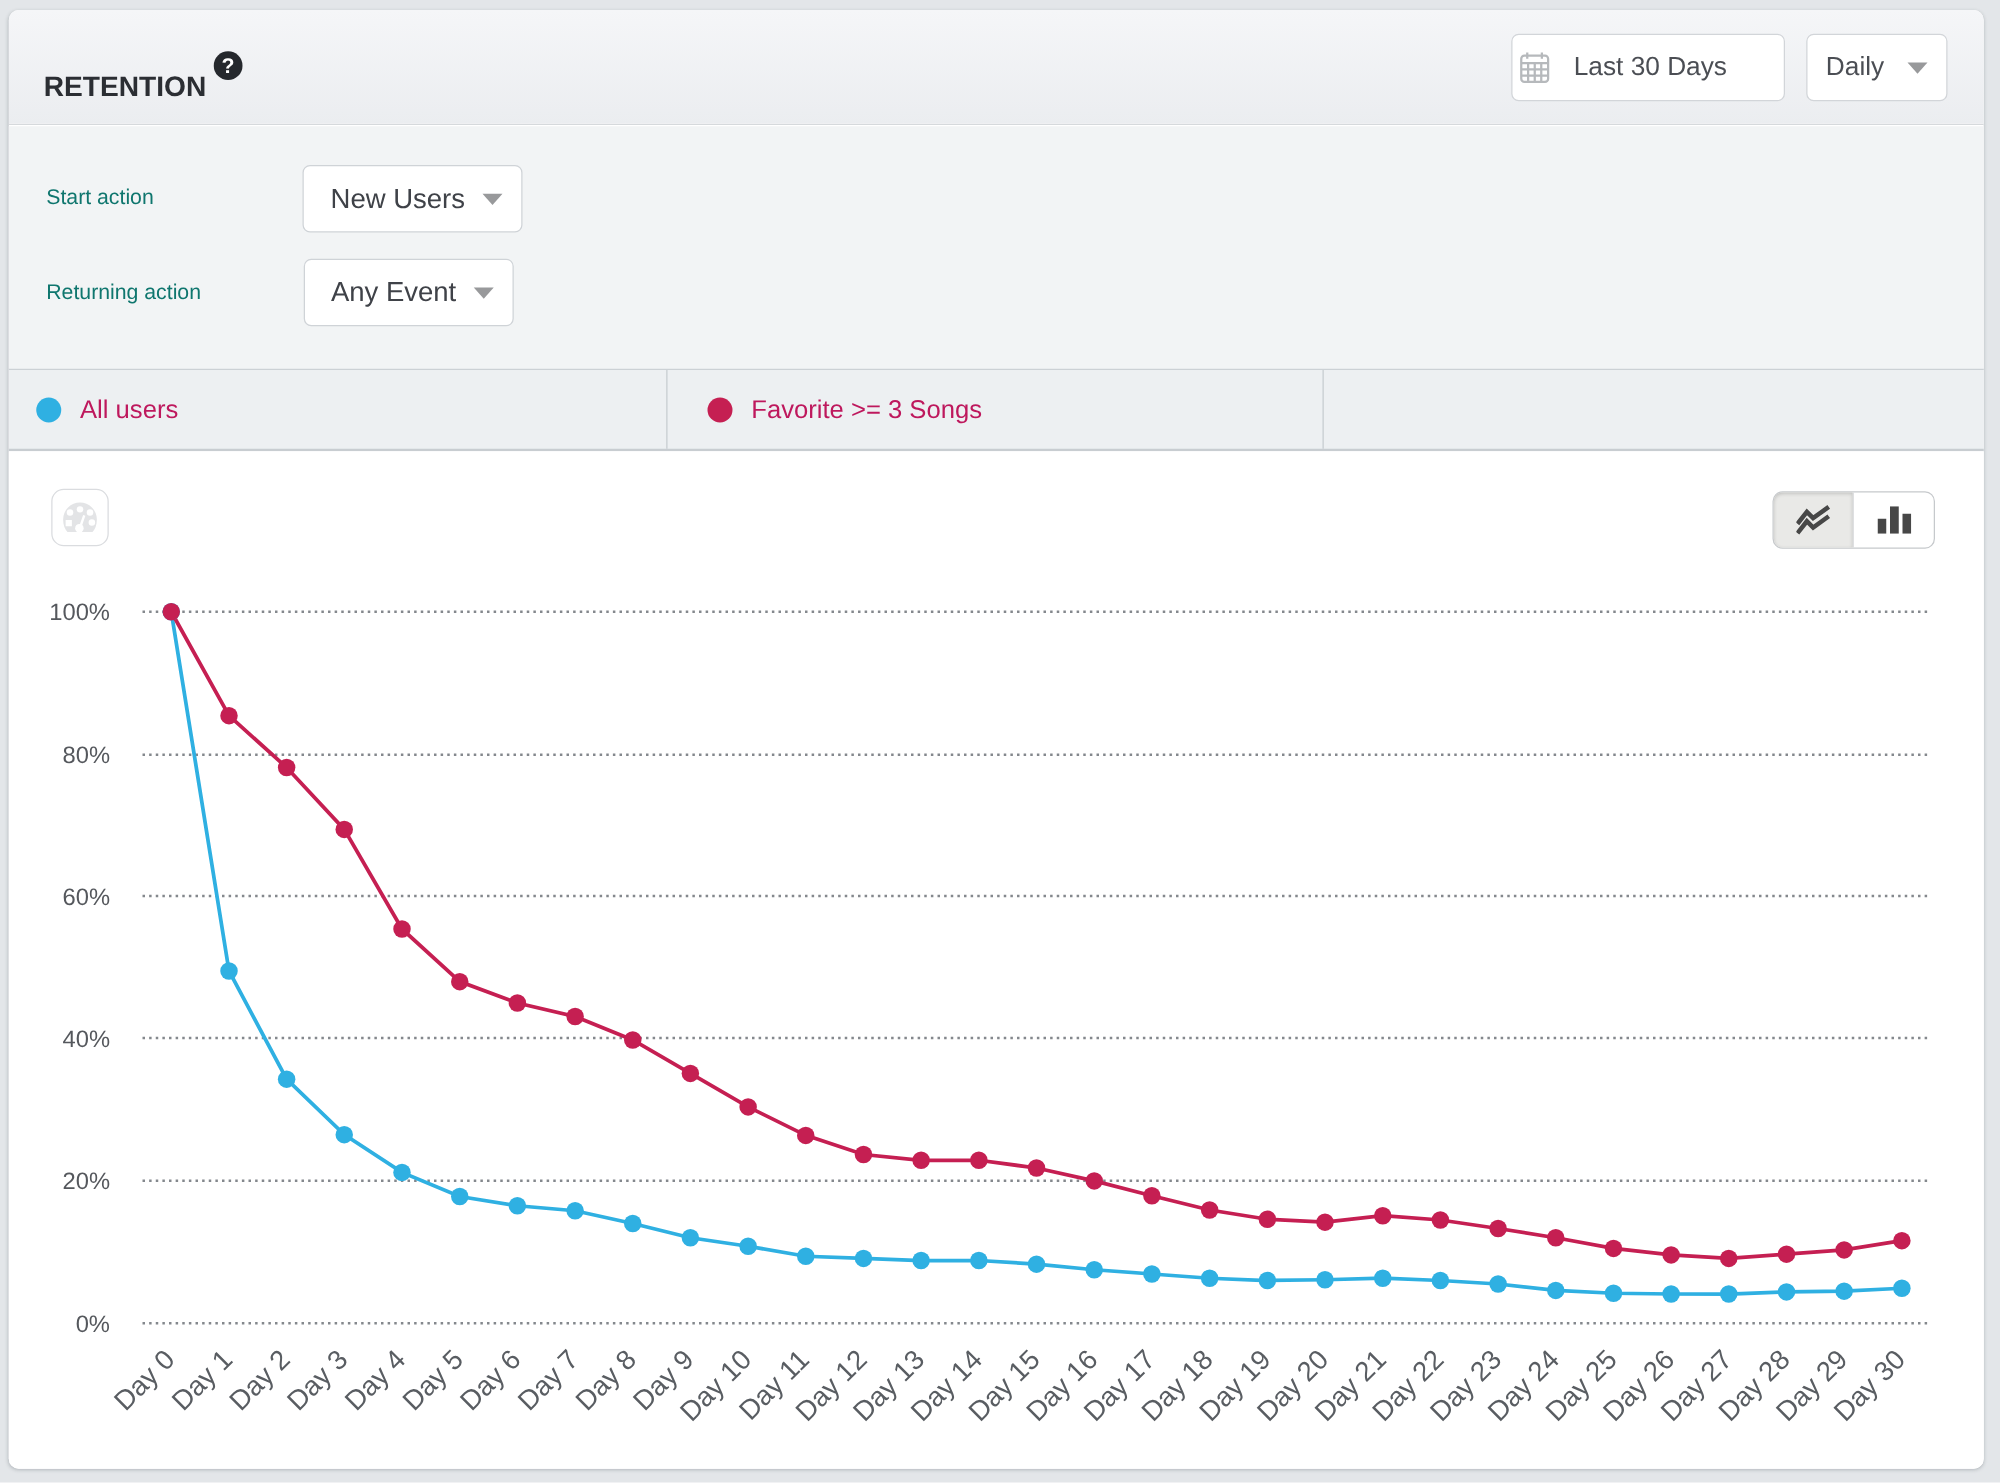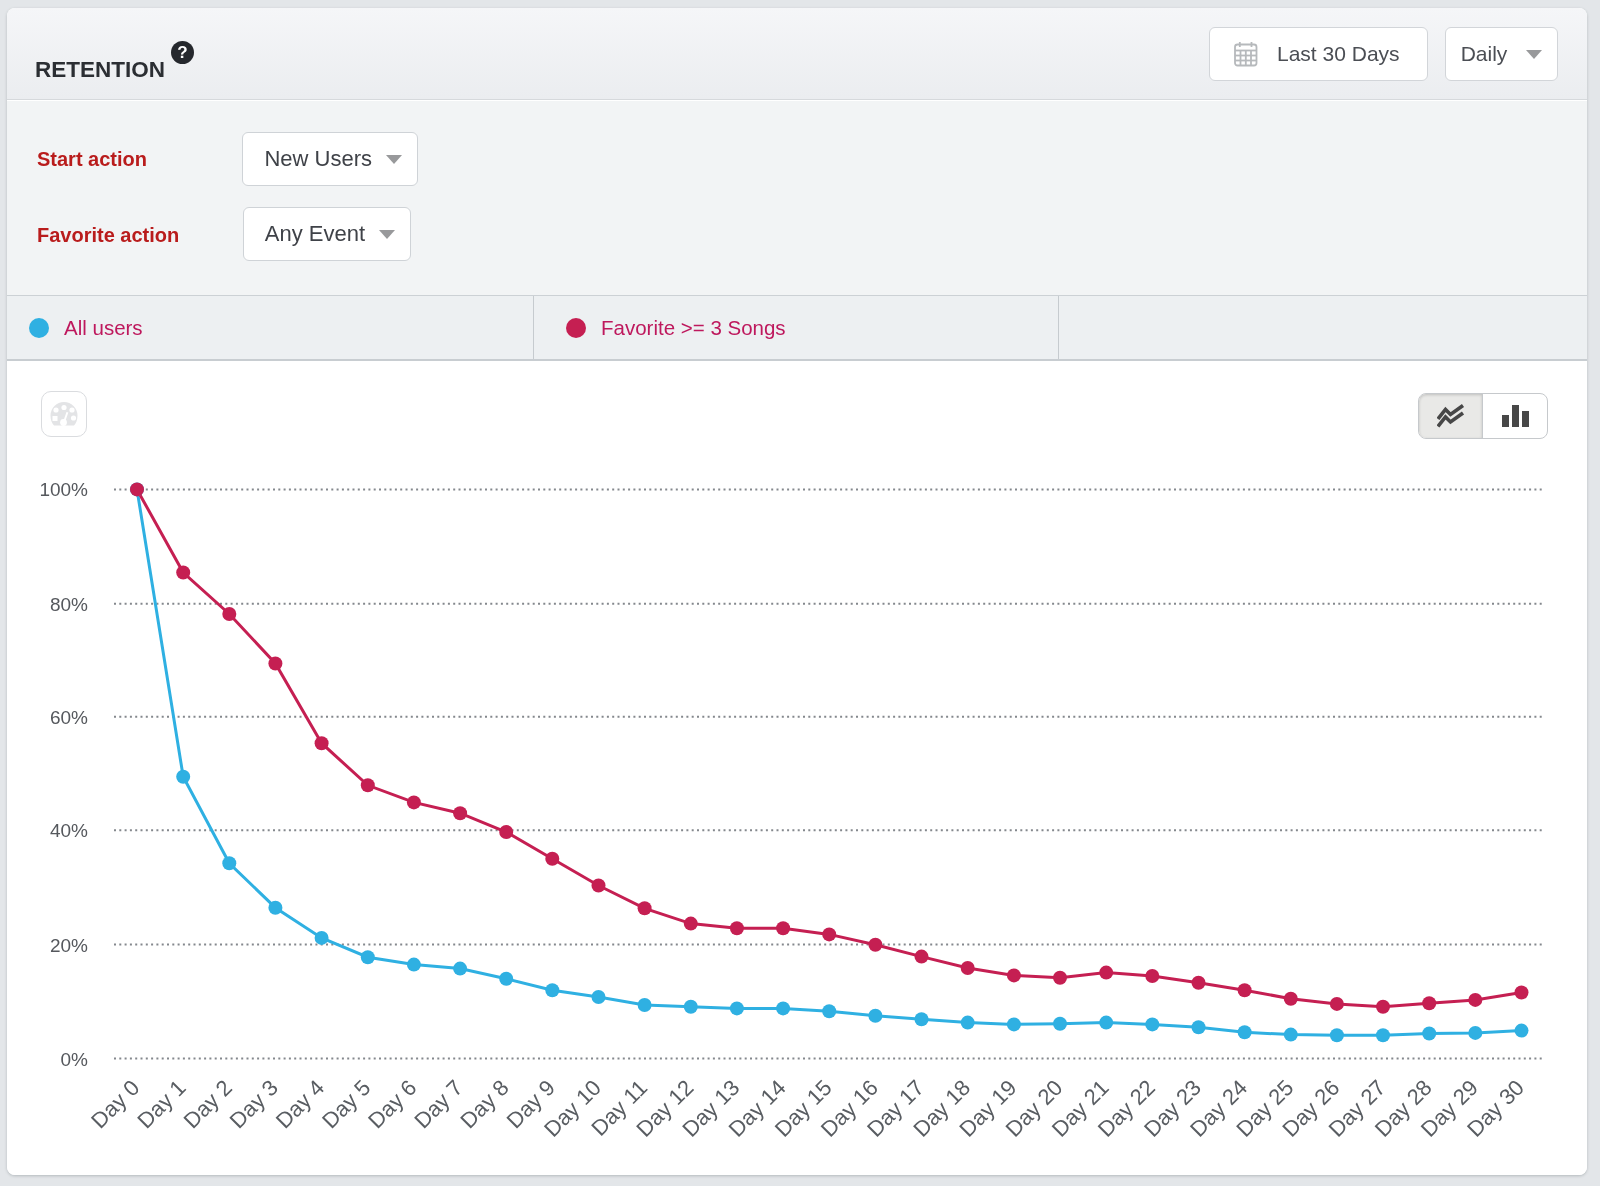--- a/index.html
+++ b/index.html
@@ -28,7 +28,7 @@
   <div class="hdr">
     <h1>RETENTION</h1>
     <div class="qmark">?</div>
-    <div class="btn btn-date" style="justify-content:flex-start;padding-left:24px"><svg width="24" height="26" viewBox="0 0 24 26" style="margin-right:19px">
+    <div class="btn btn-date" style="justify-content:flex-start;padding-left:6px"><svg width="24" height="26" viewBox="0 0 24 26" style="margin-right:19px">
           <g fill="none" stroke="#b6b9bc" stroke-width="1.8">
             <rect x="1" y="3.5" width="21.5" height="21" rx="2.5"></rect>
             <line x1="5.8" y1="1" x2="5.8" y2="6"></line>

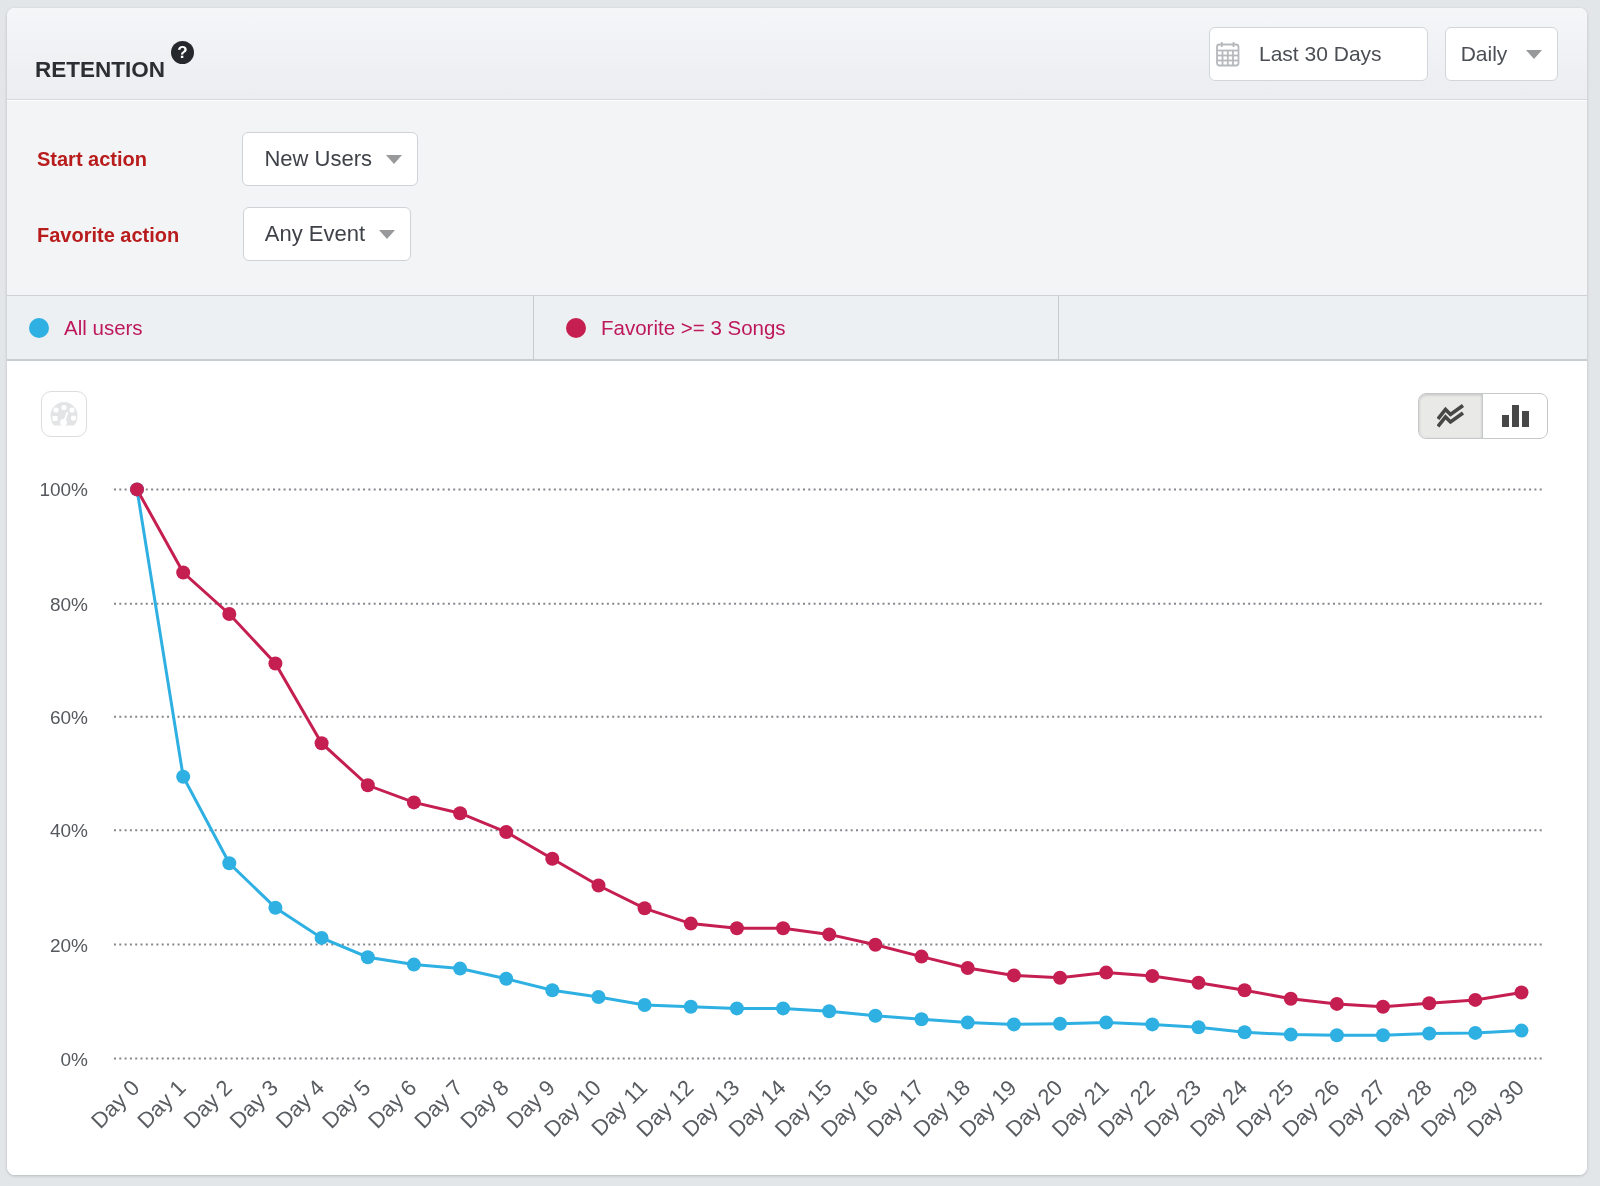--- a/index.html
+++ b/index.html
@@ -12,7 +12,7 @@
 .btn-daily{left:1438px;width:113px}
 .caret{display:inline-block;width:0;height:0;border-left:8px solid transparent;border-right:8px solid transparent;border-top:9px solid #98999b;margin-left:14px}
 .controls{position:absolute;left:0;top:93px;width:100%;height:194px;background:#f2f4f5}
-.lbl{position:absolute;font-size:20px;font-weight:bold;color:#b91c1c}
+.lbl{position:absolute;font-size:17px;font-weight:normal;color:#0f766e}
 .dd{position:absolute;background:#fff;border:1px solid #cfd3d7;border-radius:6px;height:54px;font-size:22px;color:#3f4248;display:flex;align-items:center;justify-content:flex-end;padding-left:2px;padding-right:15px}
 .legend{position:absolute;left:0;top:287px;width:100%;height:66px;background:#edf0f2;border-top:1px solid #ccd1d5;border-bottom:2px solid #c8cdd1}
 .cell{position:absolute;top:0;height:63px;border-right:1px solid #c6cbcf;display:flex;align-items:center;font-size:20.5px;color:#be185d}

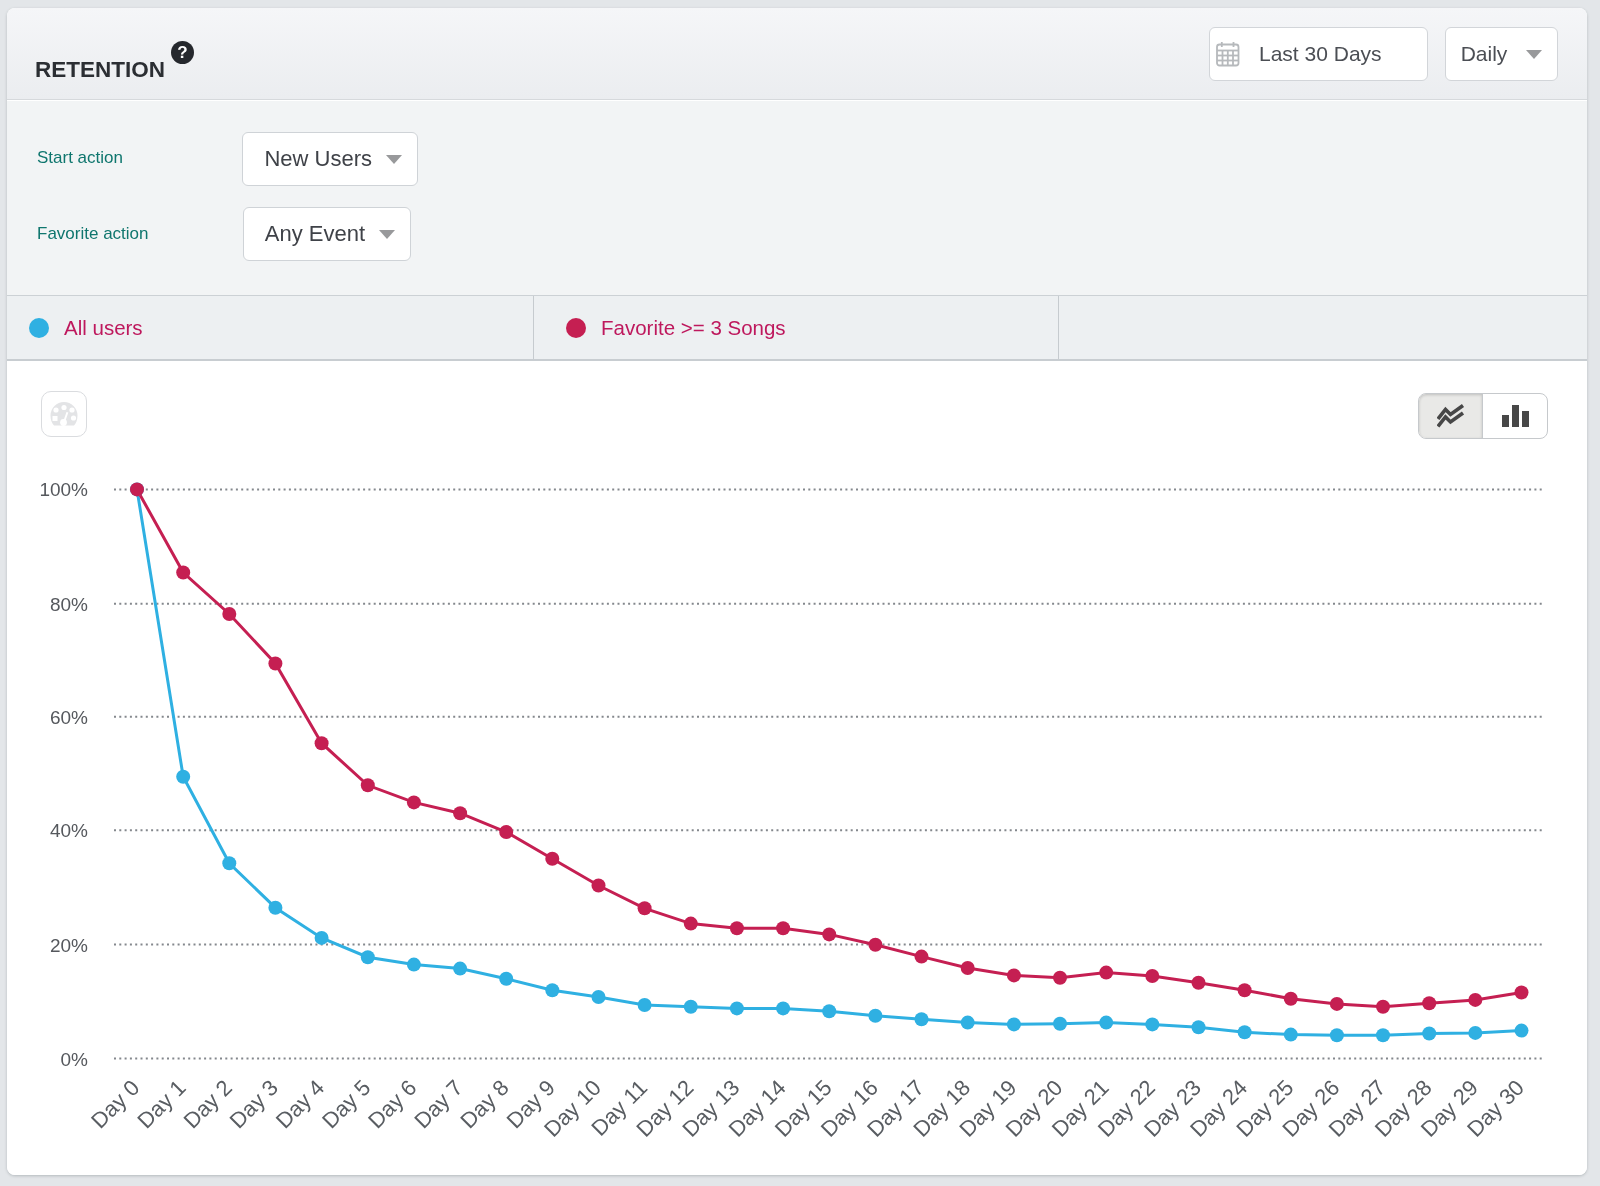--- a/index.html
+++ b/index.html
@@ -46,7 +46,7 @@
   <div class="controls">
     <div class="lbl" style="left:30px;top:47px">Start action</div>
     <div class="dd" style="left:235px;top:31px;width:176px">New Users<span class="caret"></span></div>
-    <div class="lbl" style="left:30px;top:123px">Favorite action</div>
+    <div class="lbl" style="left:30px;top:123px">Returning action</div>
     <div class="dd" style="left:236px;top:106px;width:168px">Any Event<span class="caret"></span></div>
   </div>
   <div class="legend">

